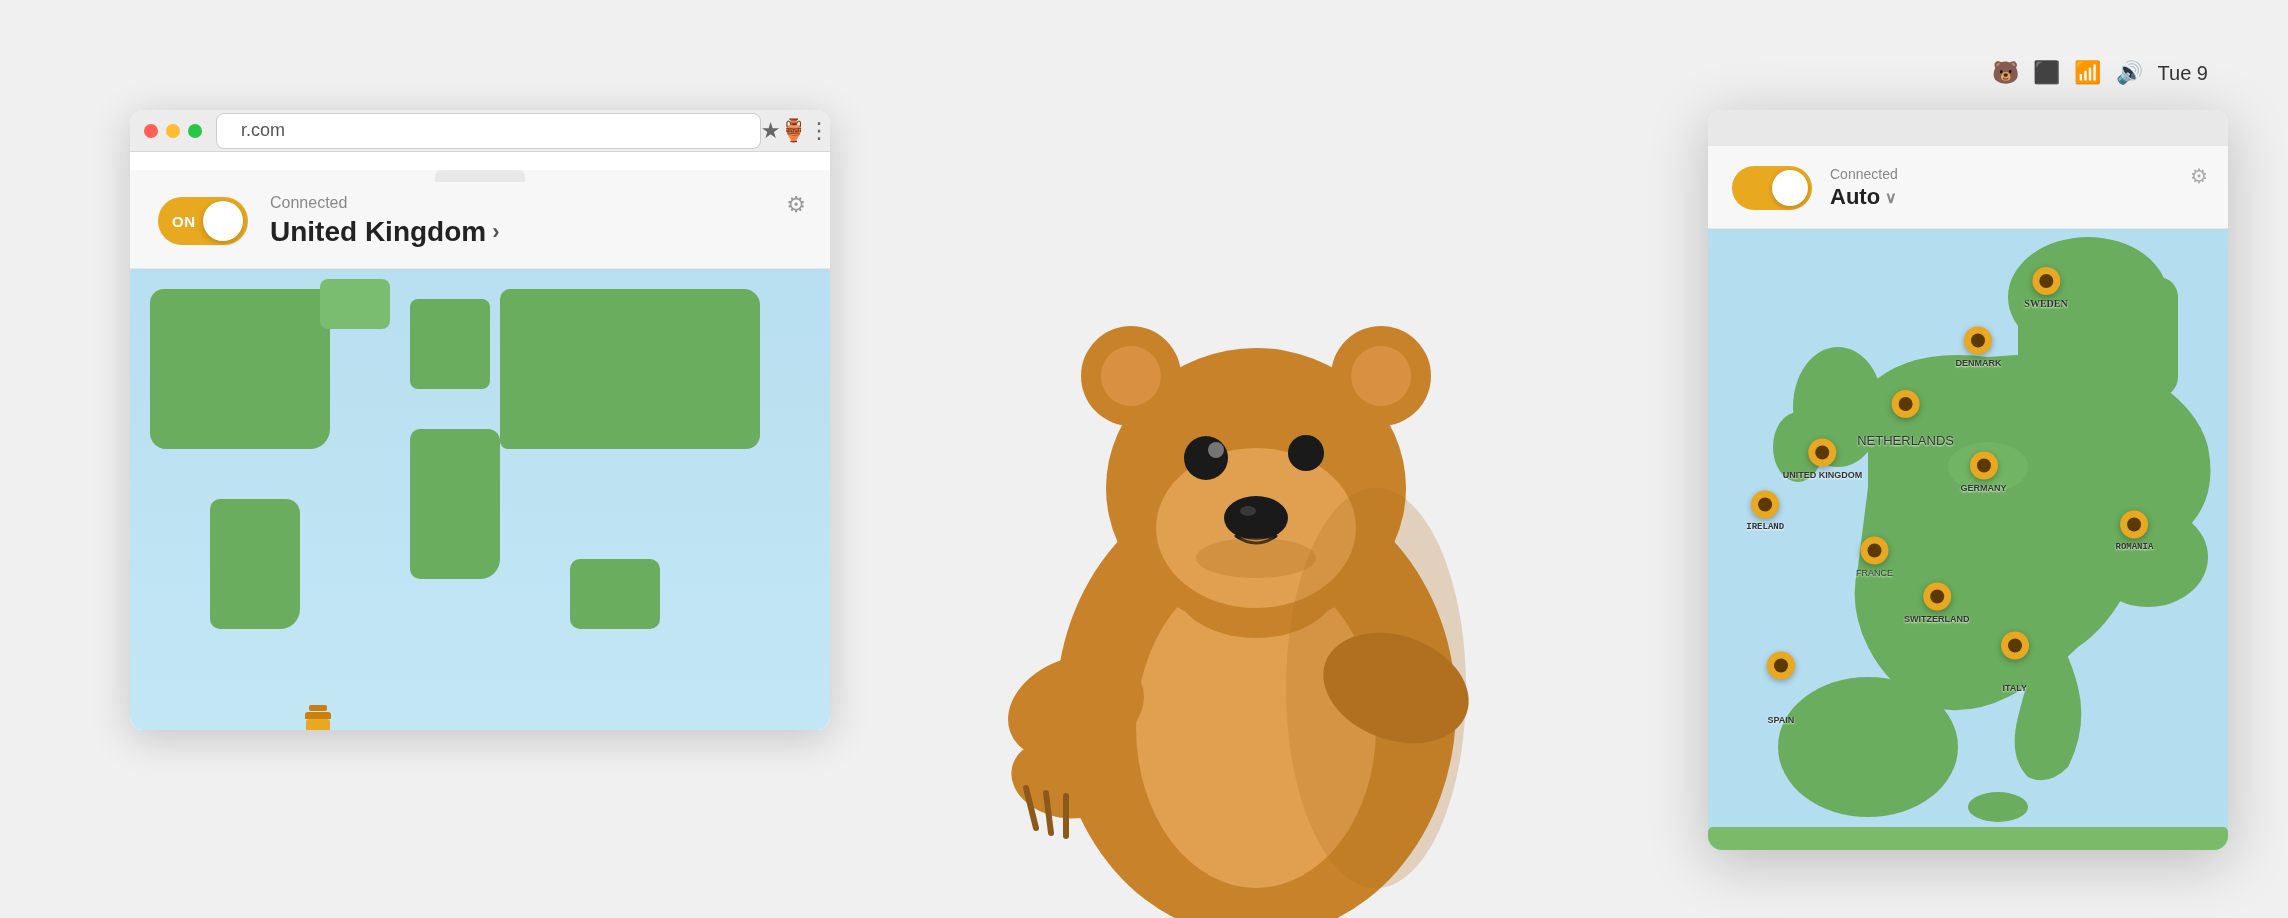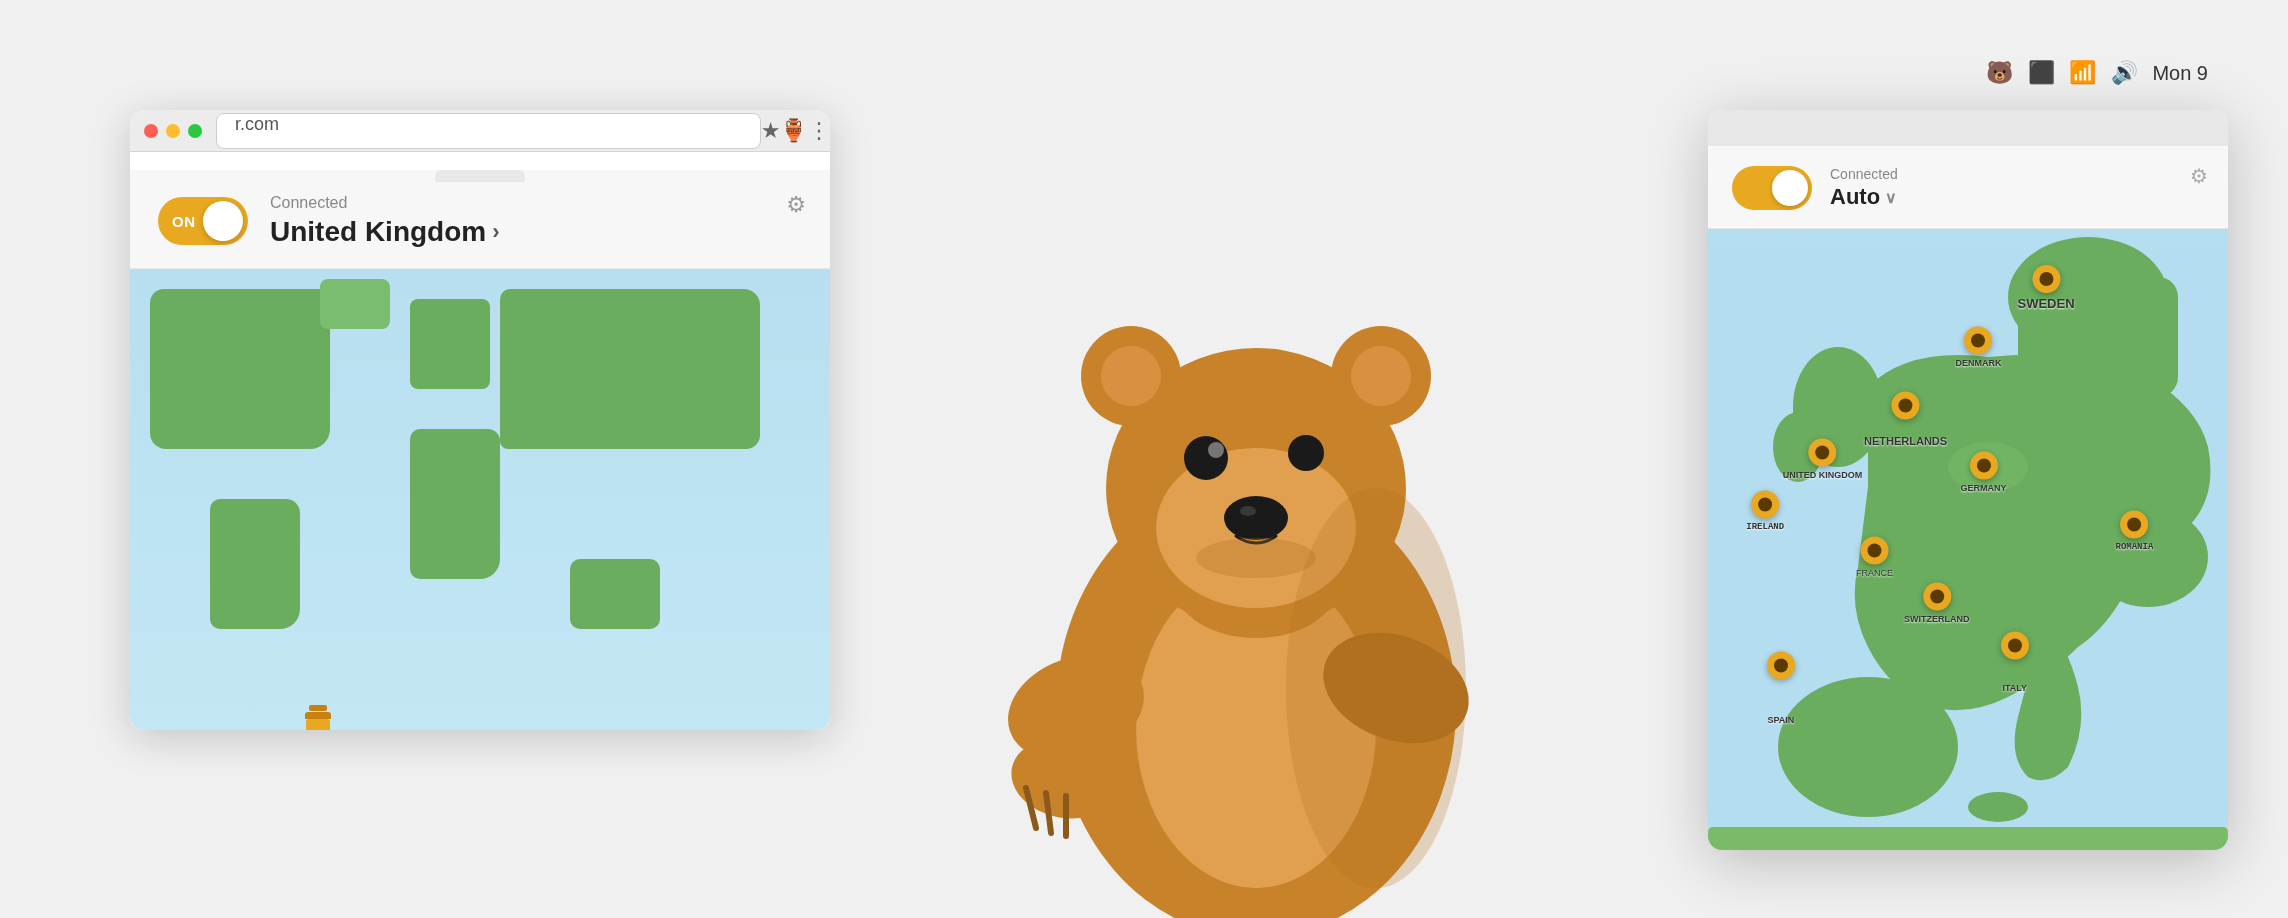--- a/index.html
+++ b/index.html
@@ -304,7 +304,7 @@
   <span>⬛</span>
   <span>📶</span>
   <span>🔊</span>
-  <span class="system-bar-text">Mon 9</span>
+  <span class="system-bar-text">Tue 9</span>
 </div>
 
 <div class="browser-window">

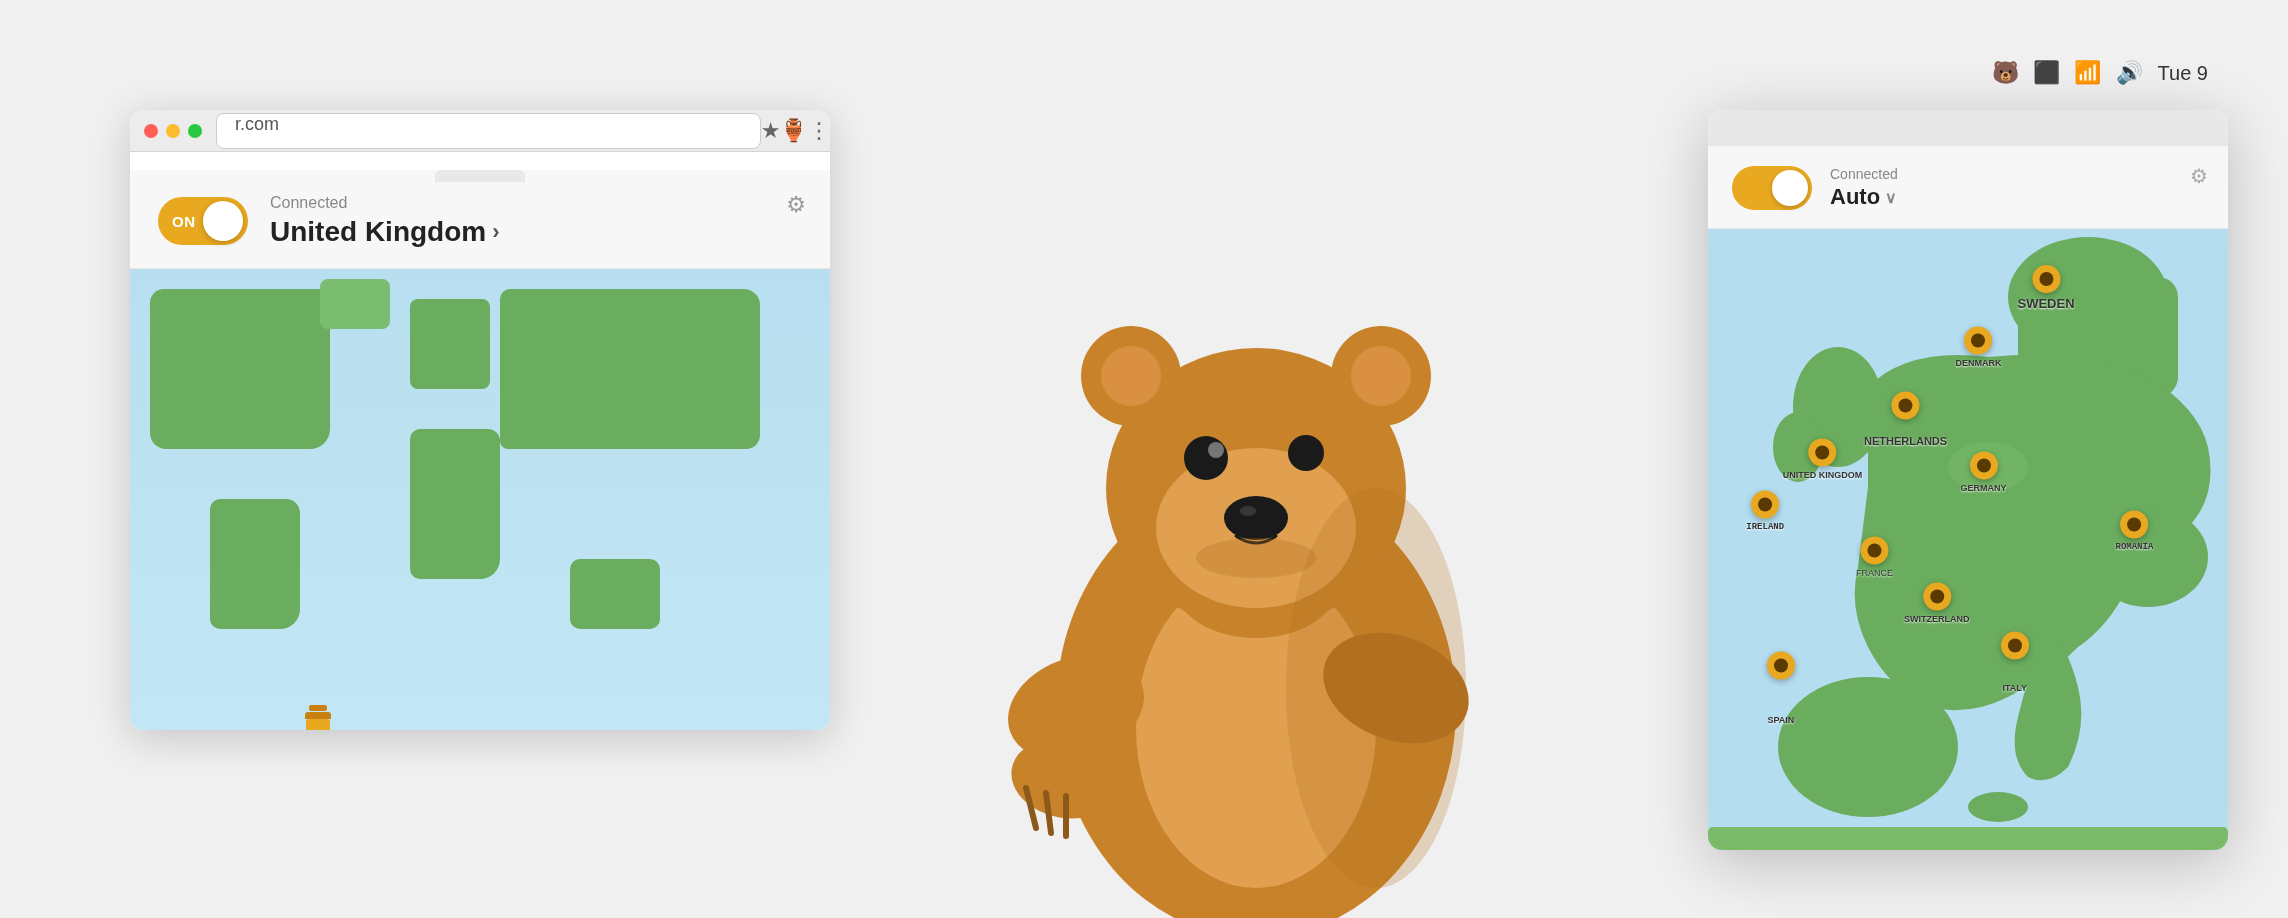--- a/index.html
+++ b/index.html
@@ -50,7 +50,8 @@
       border-radius: 8px;
       height: 36px;
       display: flex;
-      padding: 0 18px;
+      align-items: center;
+      padding: 0 24px;
       font-size: 18px;
       color: #555;
       border: 1px solid #ccc;

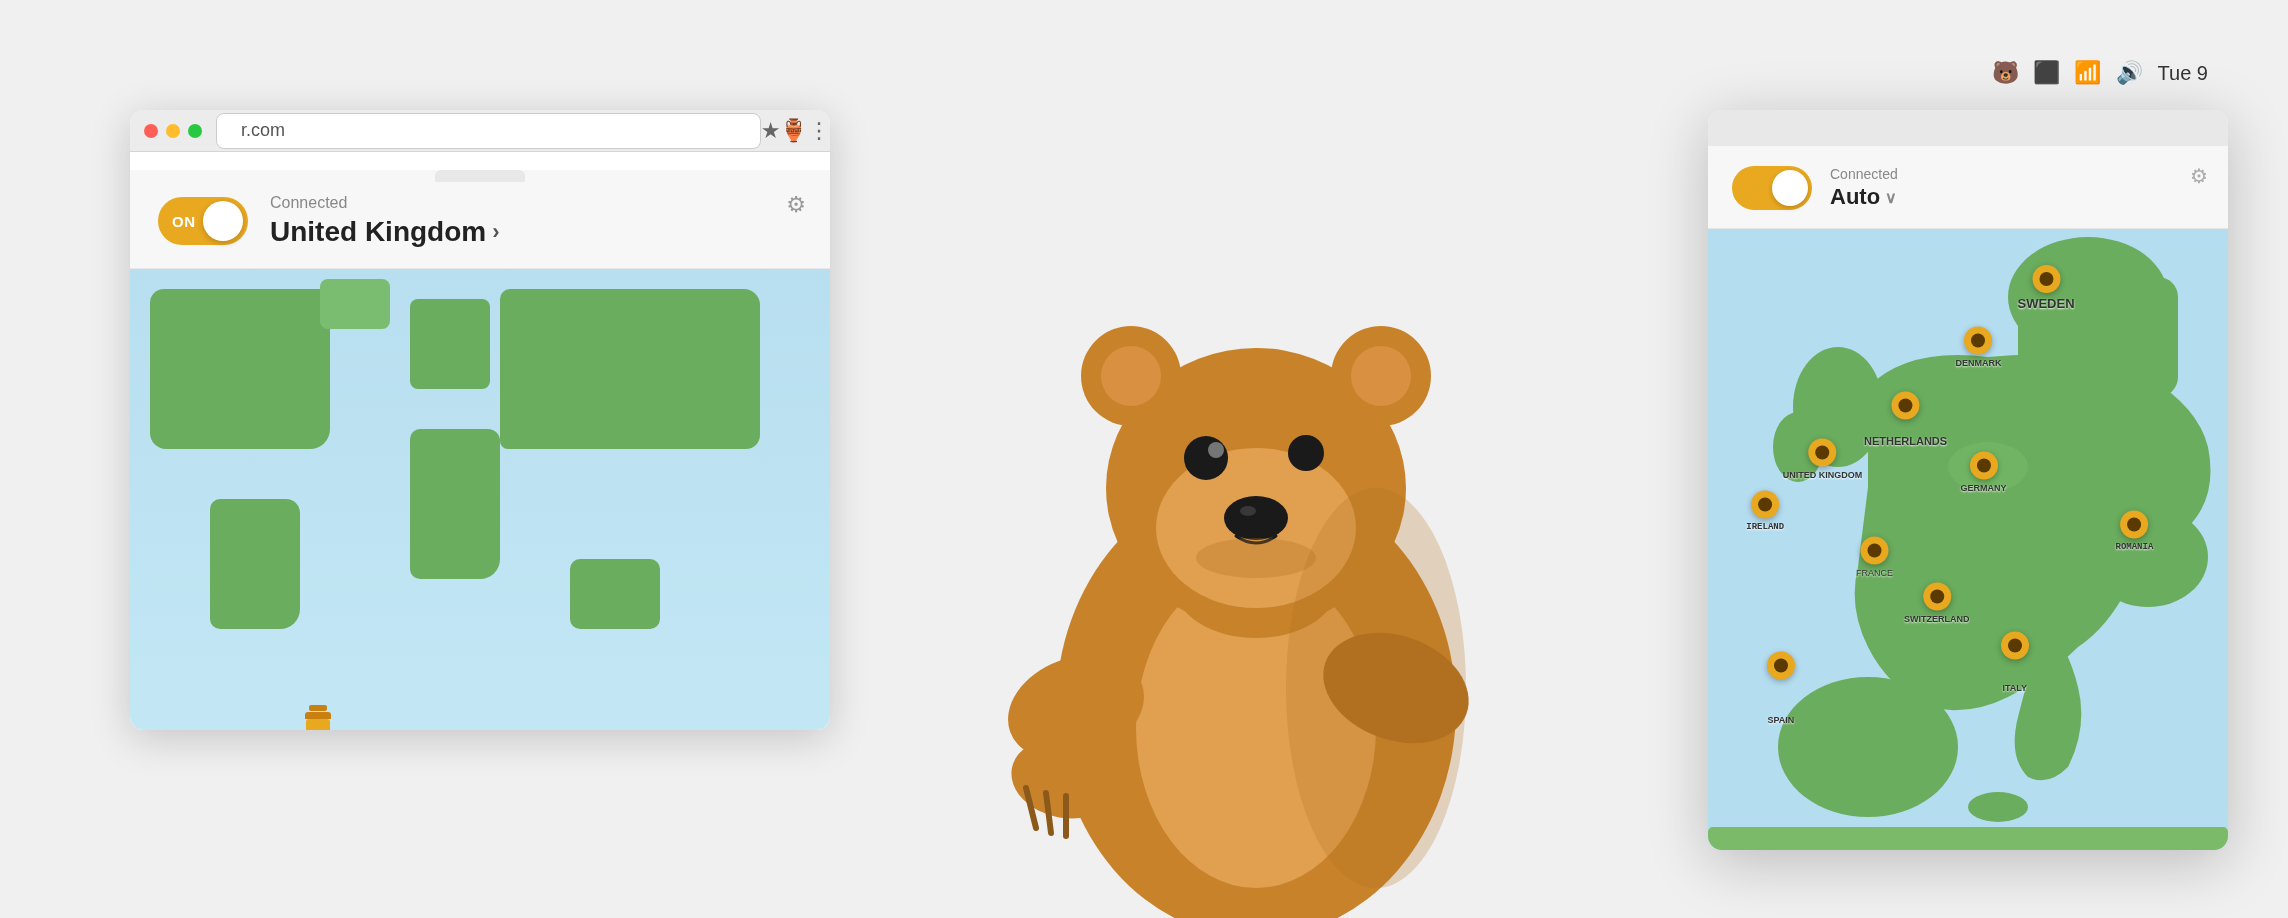--- a/index.html
+++ b/index.html
@@ -447,7 +447,7 @@
       <div style="width:28px;height:28px;background:#e8a820;border-radius:50%;display:flex;align-items:center;justify-content:center;box-shadow:0 2px 6px rgba(0,0,0,0.3);">
         <div style="width:14px;height:14px;background:#5a3a00;border-radius:50%;"></div>
       </div>
-      <span style="font-size:13px;font-weight:700;color:#333;text-transform:uppercase;white-space:nowrap;text-shadow:0 1px 2px rgba(255,255,255,0.9);">SWEDEN</span>
+      <span style="font-size:10px;font-weight:700;color:#333;text-transform:uppercase;white-space:nowrap;text-shadow:0 1px 2px rgba(255,255,255,0.9);font-family:Liberation Serif, serif;">SWEDEN</span>
     </div>
 
     <div class="map-pin" style="left:53%; top:37%;">

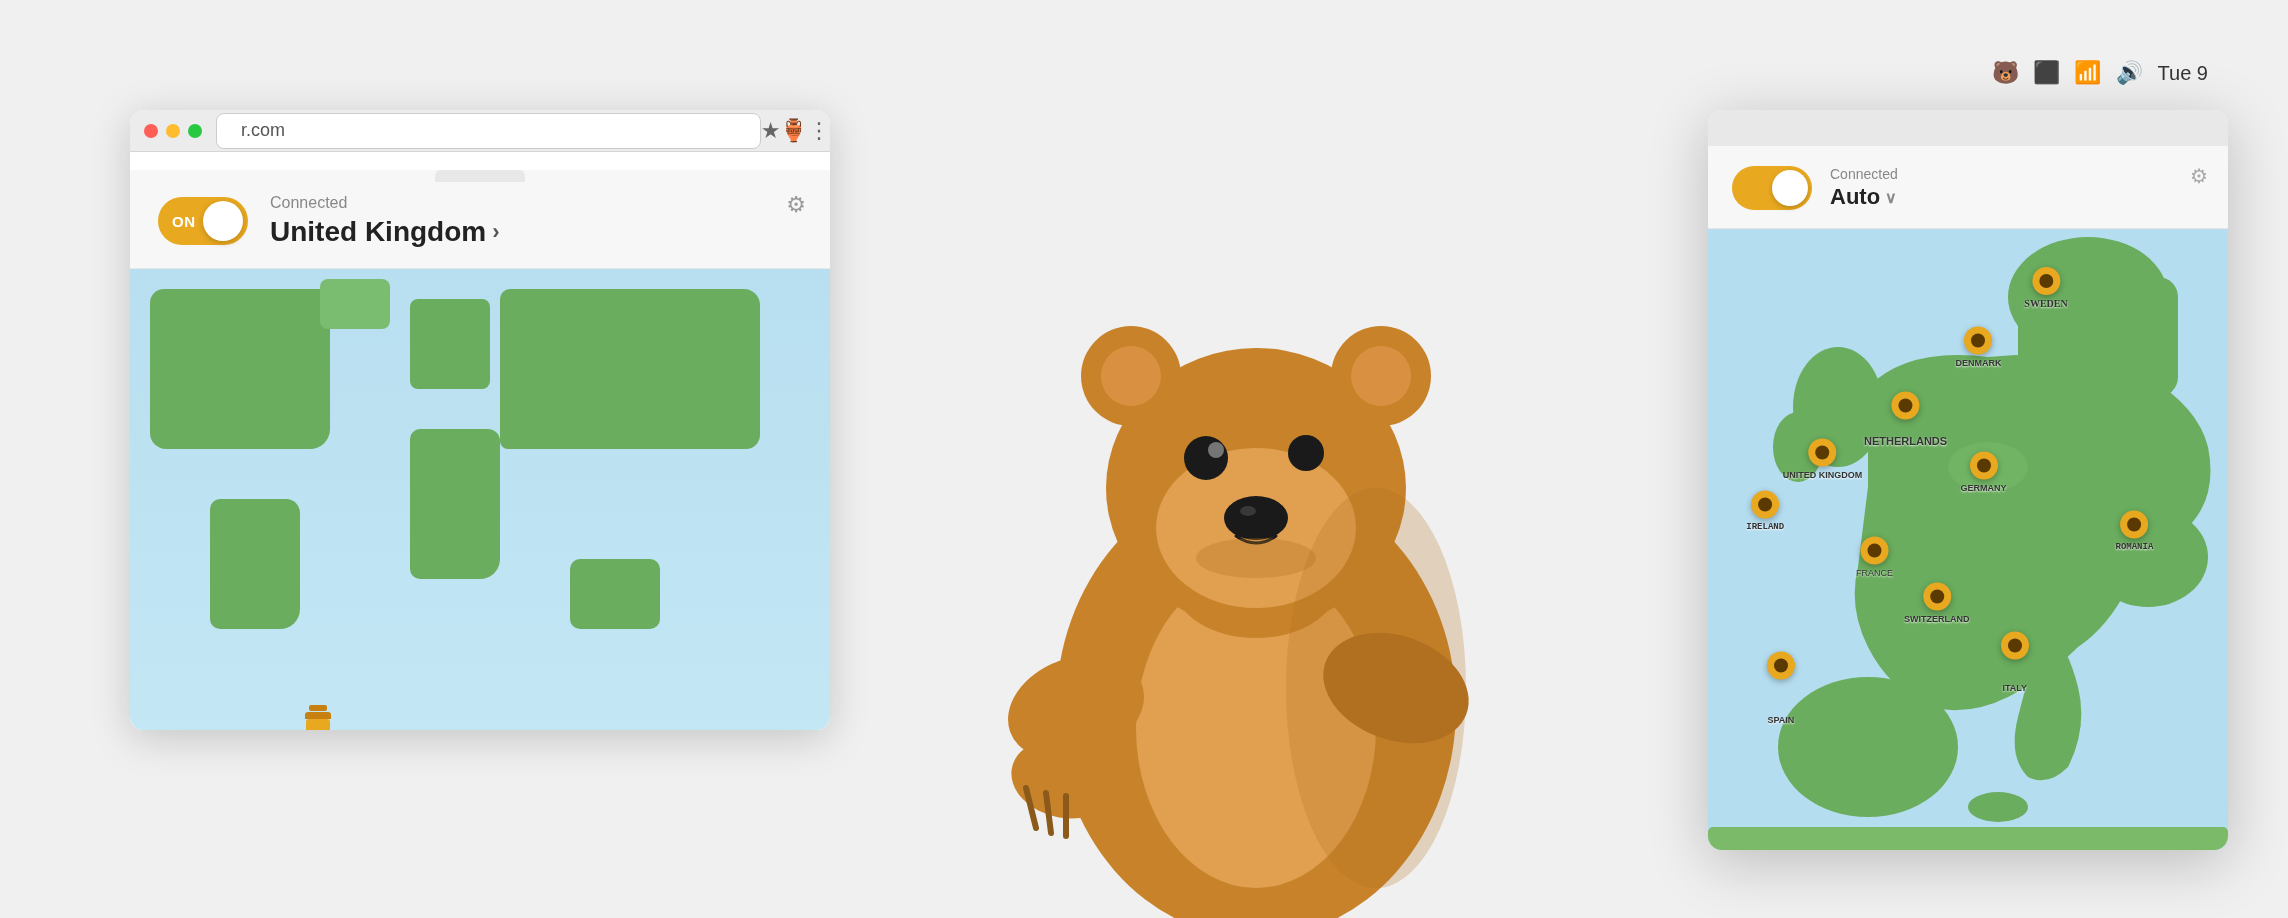--- a/index.html
+++ b/index.html
@@ -433,7 +433,7 @@
       <div style="width:28px;height:28px;background:#e8a820;border-radius:50%;display:flex;align-items:center;justify-content:center;box-shadow:0 2px 6px rgba(0,0,0,0.3);">
         <div style="width:14px;height:14px;background:#5a3a00;border-radius:50%;"></div>
       </div>
-      <span style="font-size:11px;font-weight:700;color:#333;text-transform:uppercase;white-space:nowrap;text-shadow:0 1px 2px rgba(255,255,255,0.9);margin-top:12px;">NETHERLANDS</span>
+      <span style="font-size:13px;font-weight:400;color:#333;text-transform:uppercase;white-space:nowrap;text-shadow:0 1px 2px rgba(255,255,255,0.9);margin-top:12px;">NETHERLANDS</span>
     </div>
 
     <div class="map-pin" style="left:52%; top:18%;">

